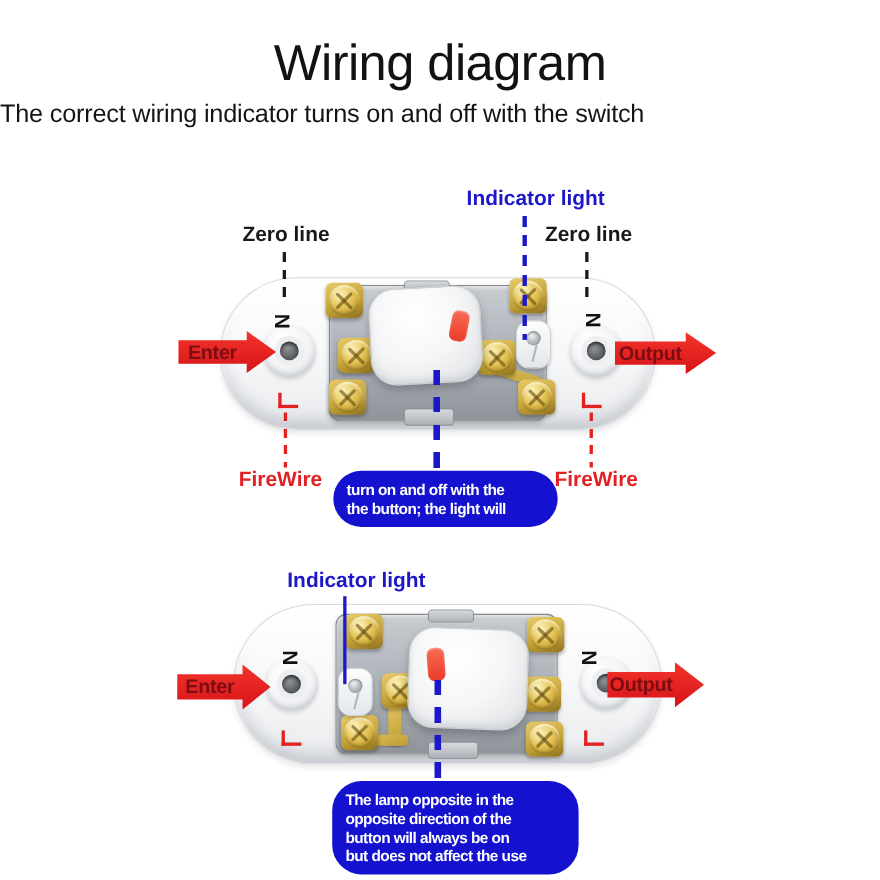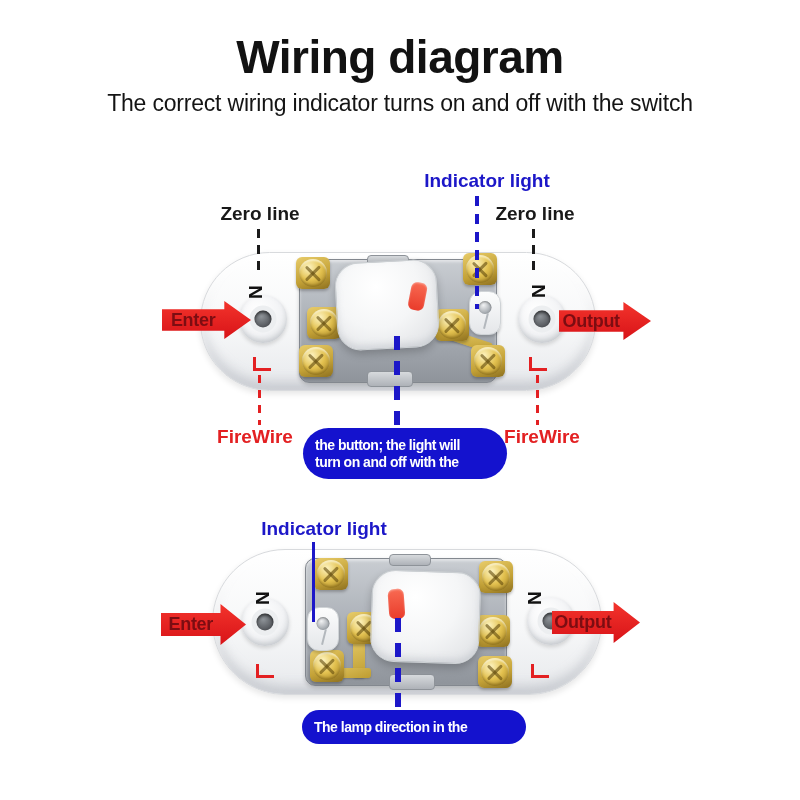--- a/index.html
+++ b/index.html
@@ -19,7 +19,7 @@
   }
   .title{
     position:absolute;left:0;right:0;top:30px;margin:0;text-align:center;
-    font-size:46px;font-weight:700;letter-spacing:-.5px;color:#121212;
+    font-size:46px;font-weight:400;letter-spacing:-.5px;color:#121212;
   }
   .subtitle{
     position:absolute;left:0;right:0;top:90px;text-align:center;

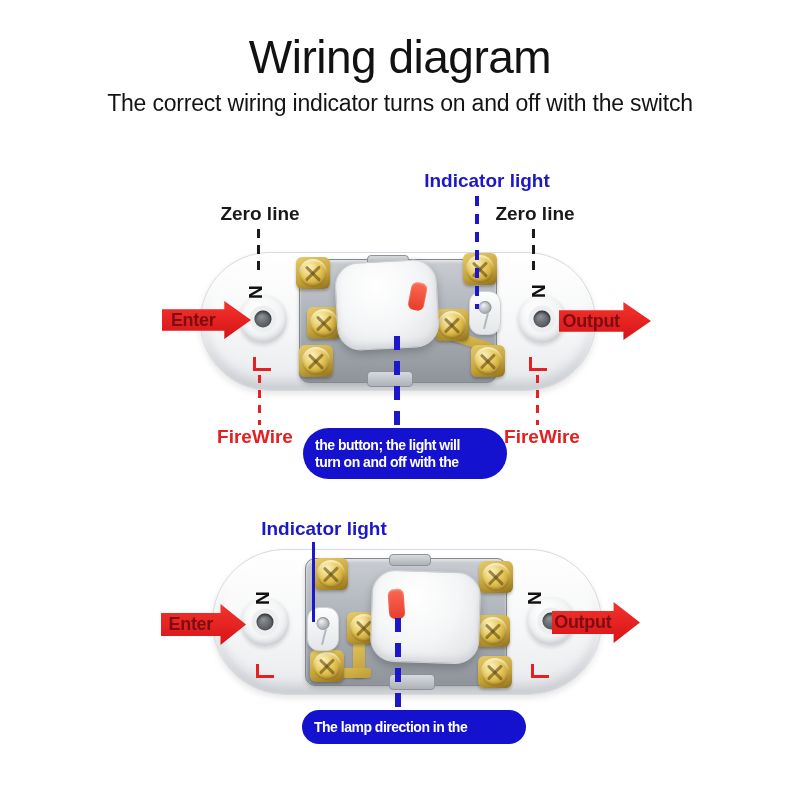--- a/index.html
+++ b/index.html
@@ -22,7 +22,7 @@
     font-size:46px;font-weight:400;letter-spacing:-.5px;color:#121212;
   }
   .subtitle{
-    position:absolute;left:0;right:0;top:90px;text-align:center;
+    position:absolute;left:0;right:0;top:90px;
     font-size:23px;font-weight:400;letter-spacing:-.2px;color:#141414;
   }
   .lbl{position:absolute;transform:translateX(-50%);font-size:19px;font-weight:700;white-space:nowrap;}

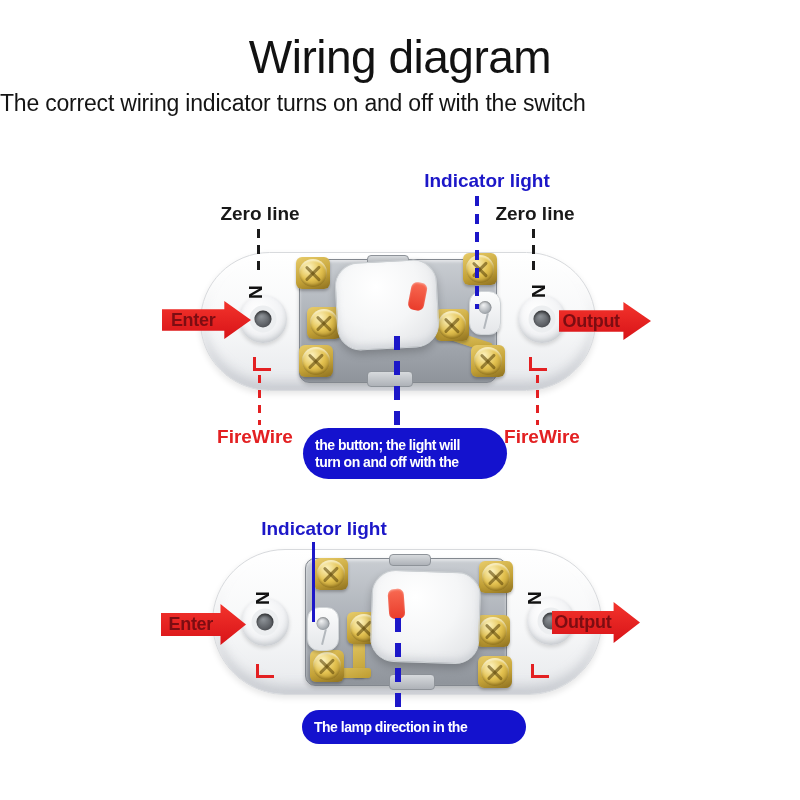--- a/index.html
+++ b/index.html
@@ -204,8 +204,8 @@
   <div class="lbl red" style="left:542px;top:426px">FireWire</div>
 
   <div class="callout" style="left:303px;top:428px;width:184px">
+    <div>turn on and off with the</div>
     <div>the button; the light will</div>
-    <div>turn on and off with the</div>
   </div>
 
   <div class="lbl blue" style="left:324px;top:518px">Indicator light</div>

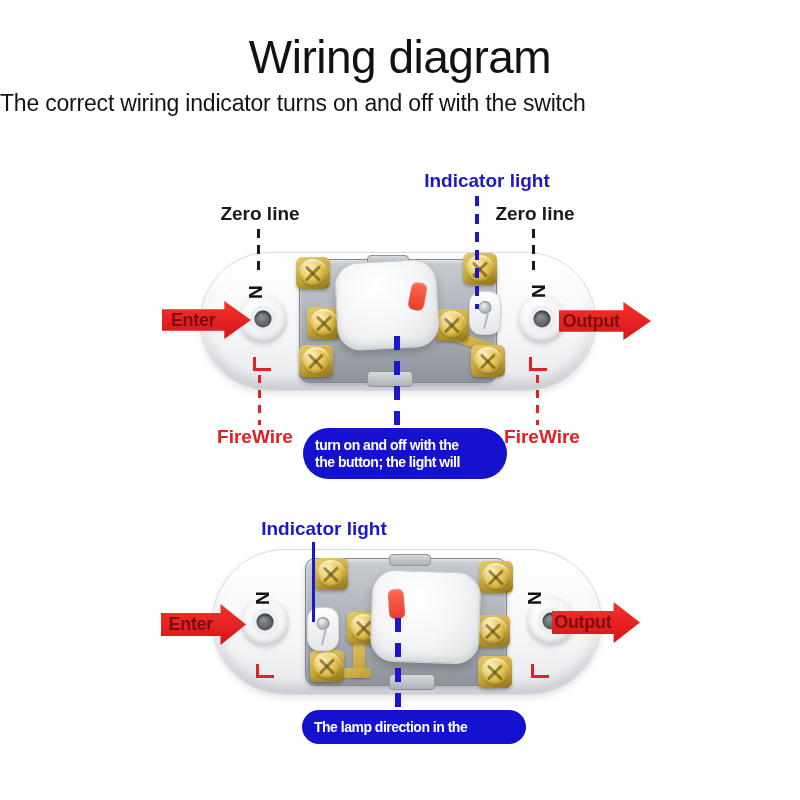--- a/index.html
+++ b/index.html
@@ -268,7 +268,7 @@
   </div>
 
   <div class="callout" style="left:302px;top:710px;width:204px">
-    <div>The lamp direction in the</div>
+    <div>The lamp opposite in the</div>
   </div>
 
 </div>

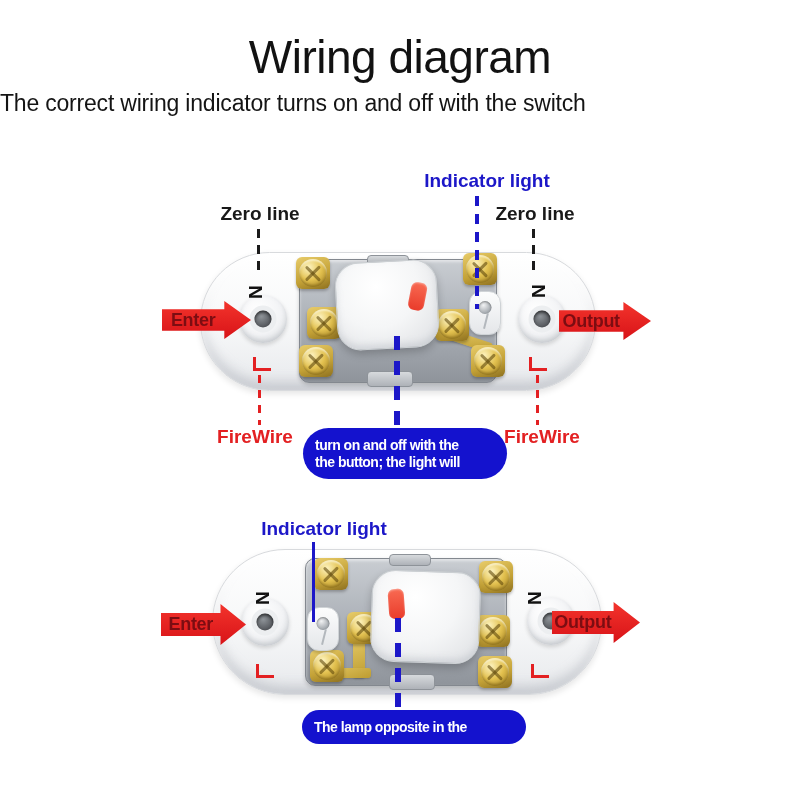--- a/index.html
+++ b/index.html
@@ -269,6 +269,7 @@
 
   <div class="callout" style="left:302px;top:710px;width:204px">
     <div>The lamp opposite in the</div>
+    <div>opposite direction of the</div>
   </div>
 
 </div>

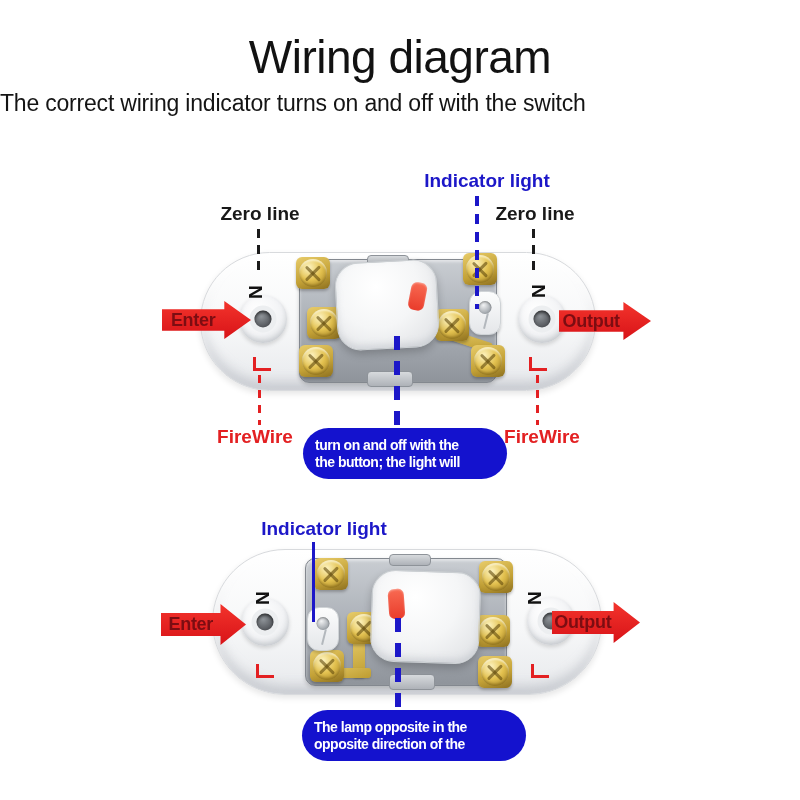--- a/index.html
+++ b/index.html
@@ -270,6 +270,7 @@
   <div class="callout" style="left:302px;top:710px;width:204px">
     <div>The lamp opposite in the</div>
     <div>opposite direction of the</div>
+    <div>button will always be on</div>
   </div>
 
 </div>

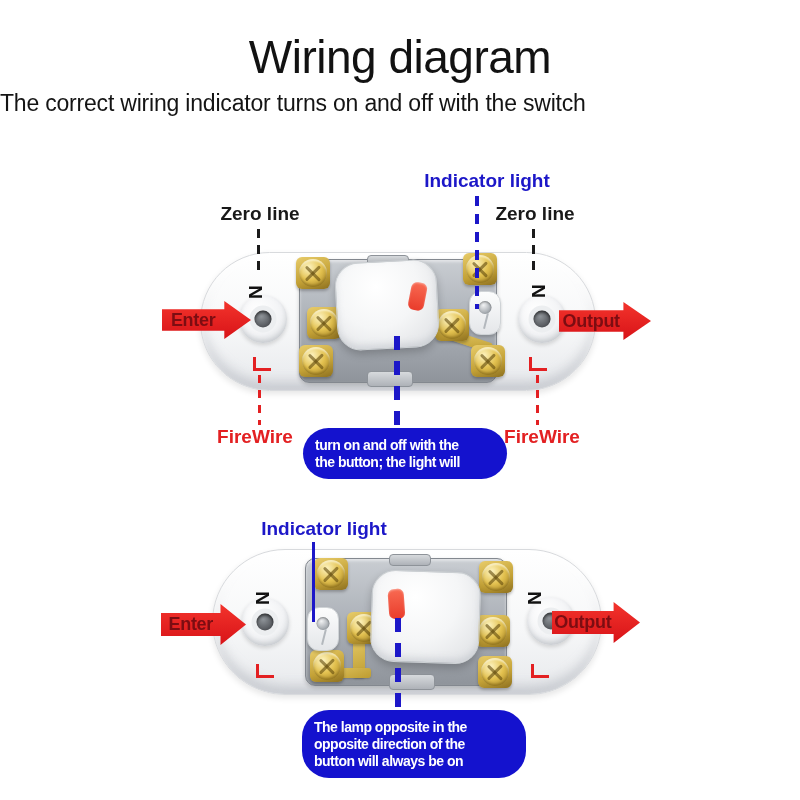--- a/index.html
+++ b/index.html
@@ -271,6 +271,7 @@
     <div>The lamp opposite in the</div>
     <div>opposite direction of the</div>
     <div>button will always be on</div>
+    <div>but does not affect the use</div>
   </div>
 
 </div>

